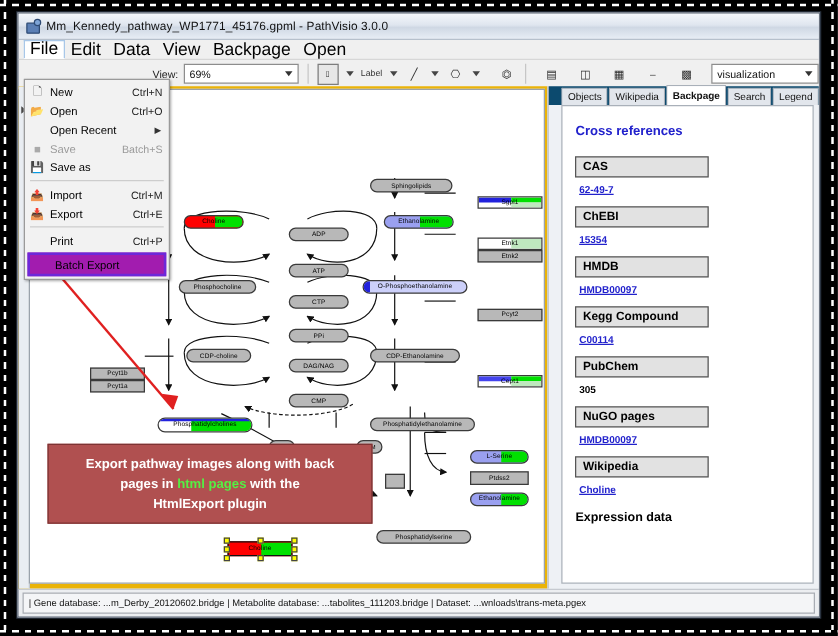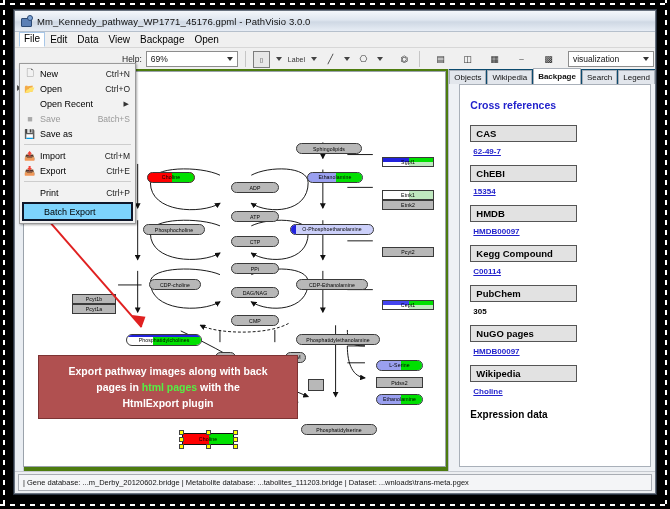--- a/index.html
+++ b/index.html
@@ -35,7 +35,7 @@
   
   #menubar{height:15px;background:#f0f0f0;border-bottom:1px solid #d7d7d7;
            display:flex;align-items:center;padding-left:4px;position:relative;z-index:40;}
-  .menu-item{font-size:10px;color:#000;padding:1px 5px 2px 5px;line-height:11px;cursor:default;}
+  .menu-item{font-size:14px;color:#000;padding:1px 5px 2px 5px;line-height:11px;cursor:default;}
   .menu-item.open{background:#fff;border:1px solid #a8c7e8;border-bottom:1px solid #fff;
                   padding:0 4px 2px 4px;position:relative;z-index:60;}
 

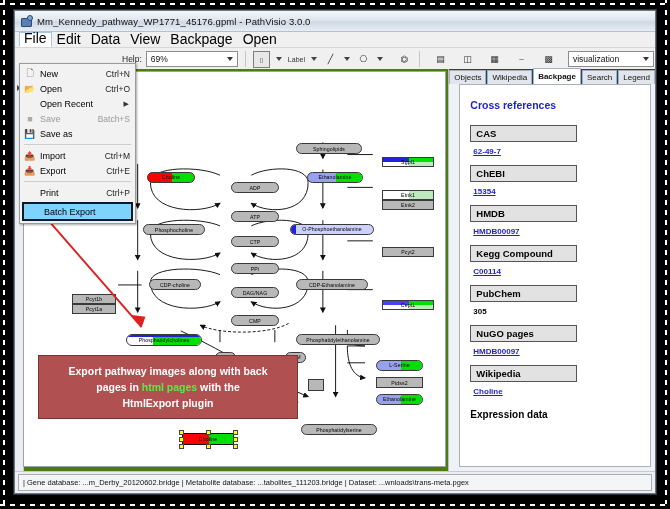--- a/index.html
+++ b/index.html
@@ -146,7 +146,7 @@
 
     <div id="toolbar">
       <span style="width:95px"></span>
-      <span class="tb-label">Help:</span>
+      <span class="tb-label">View:</span>
       <div class="combo" style="width:84px">
         <span>69%</span>
         <span class="arrow"></span>

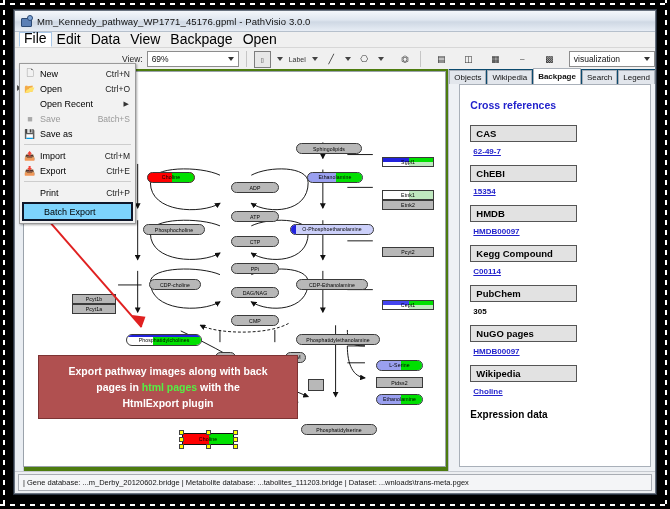--- a/index.html
+++ b/index.html
@@ -67,7 +67,7 @@
   
   #sidepanel{flex:0 0 205px;background:#eef1f5;border-left:1px solid #b9bfc7;
              display:flex;flex-direction:column;position:relative;}
-  #tabstrip{height:15px;display:flex;align-items:flex-end;padding-left:0;gap:1px;
+  #tabstrip{height:15px;display:flex;align-items:flex-end;padding-left:10px;gap:1px;
             background:#0c4a6e;position:relative;}
   .tab{font-size:8px;color:#111;background:#e2e6ec;border:1px solid #a9b0b9;border-bottom:none;
        padding:1px 4px 1px 4px;line-height:11px;border-radius:1px 1px 0 0;}

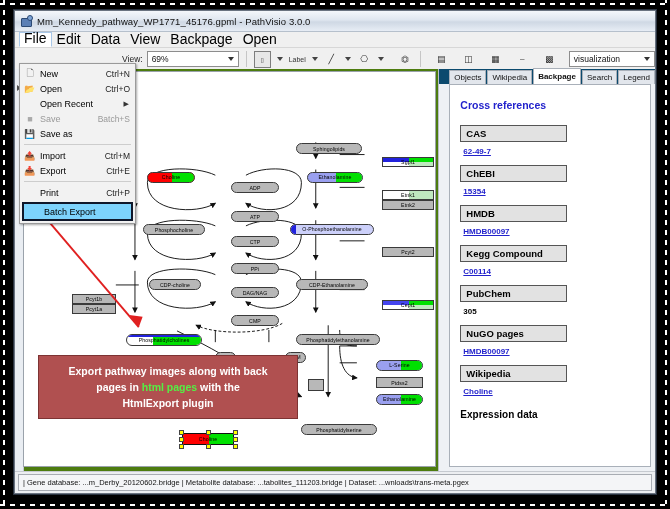--- a/index.html
+++ b/index.html
@@ -99,7 +99,7 @@
   .mrow.dis .lb,.mrow.dis .sc{color:#9a9a9a;}
   .mrow .sub{font-size:7px;padding-right:6px;color:#333;}
   .msep{height:1px;background:#cdcdcd;margin:3px 4px;}
-  #batch-row{border:2px solid #0f172a;margin:2px 2px 0 2px;height:15px;background:#7dd3fc;}
+  #batch-row{border:2px solid #6d28d9;margin:2px 2px 0 2px;height:15px;background:#a21caf;}
 
   
   .node{position:absolute;box-sizing:border-box;display:flex;align-items:center;

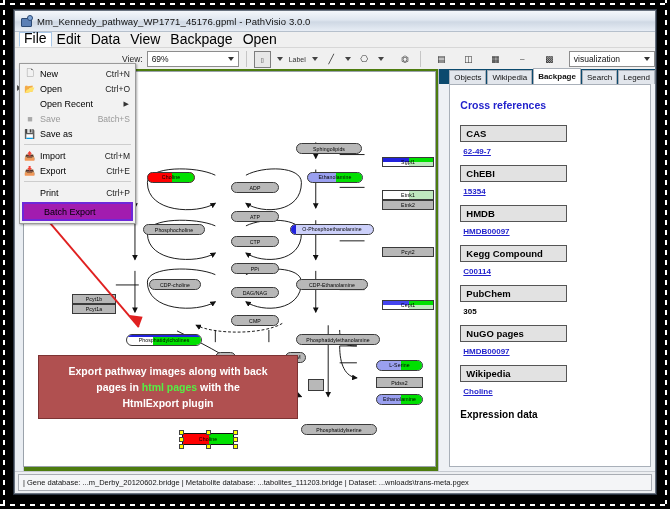--- a/index.html
+++ b/index.html
@@ -56,7 +56,7 @@
 
   
   #main{position:absolute;left:0;top:58px;right:0;bottom:22px;display:flex;}
-  #canvas-wrap{position:relative;flex:1 1 auto;background:#4d7c0f;overflow:hidden;}
+  #canvas-wrap{position:relative;flex:1 1 auto;background:#eab308;overflow:hidden;}
   #canvas{position:absolute;left:8px;top:2px;right:2px;bottom:4px;background:#fff;
           border:1px solid #9aa2ab;overflow:hidden;}
   #leftstrip{position:absolute;left:0;top:0;width:8px;bottom:0;background:#e9edf2;

